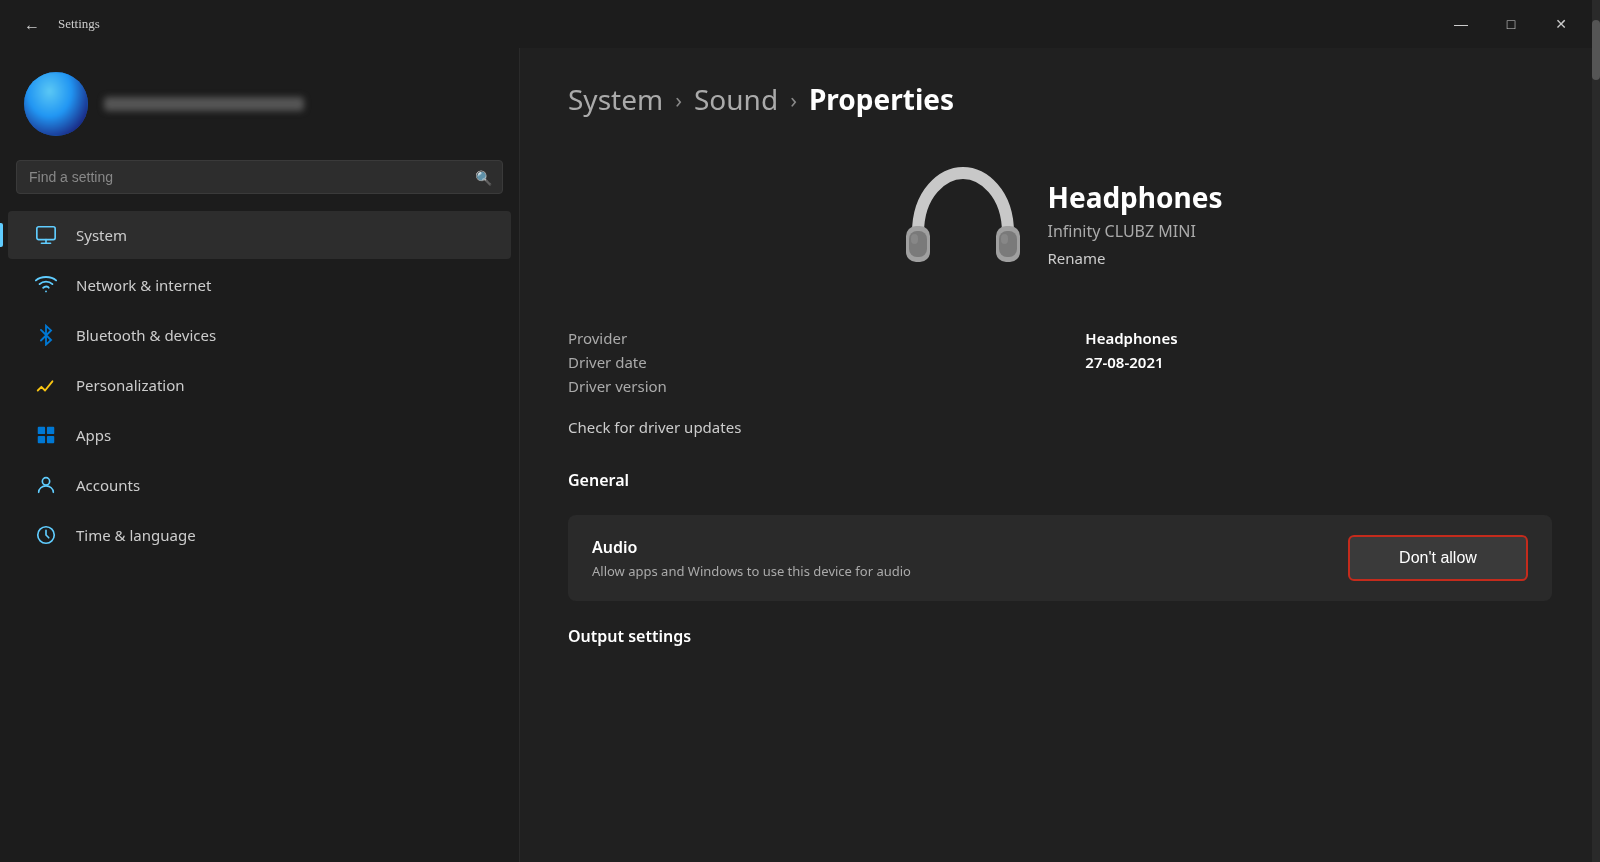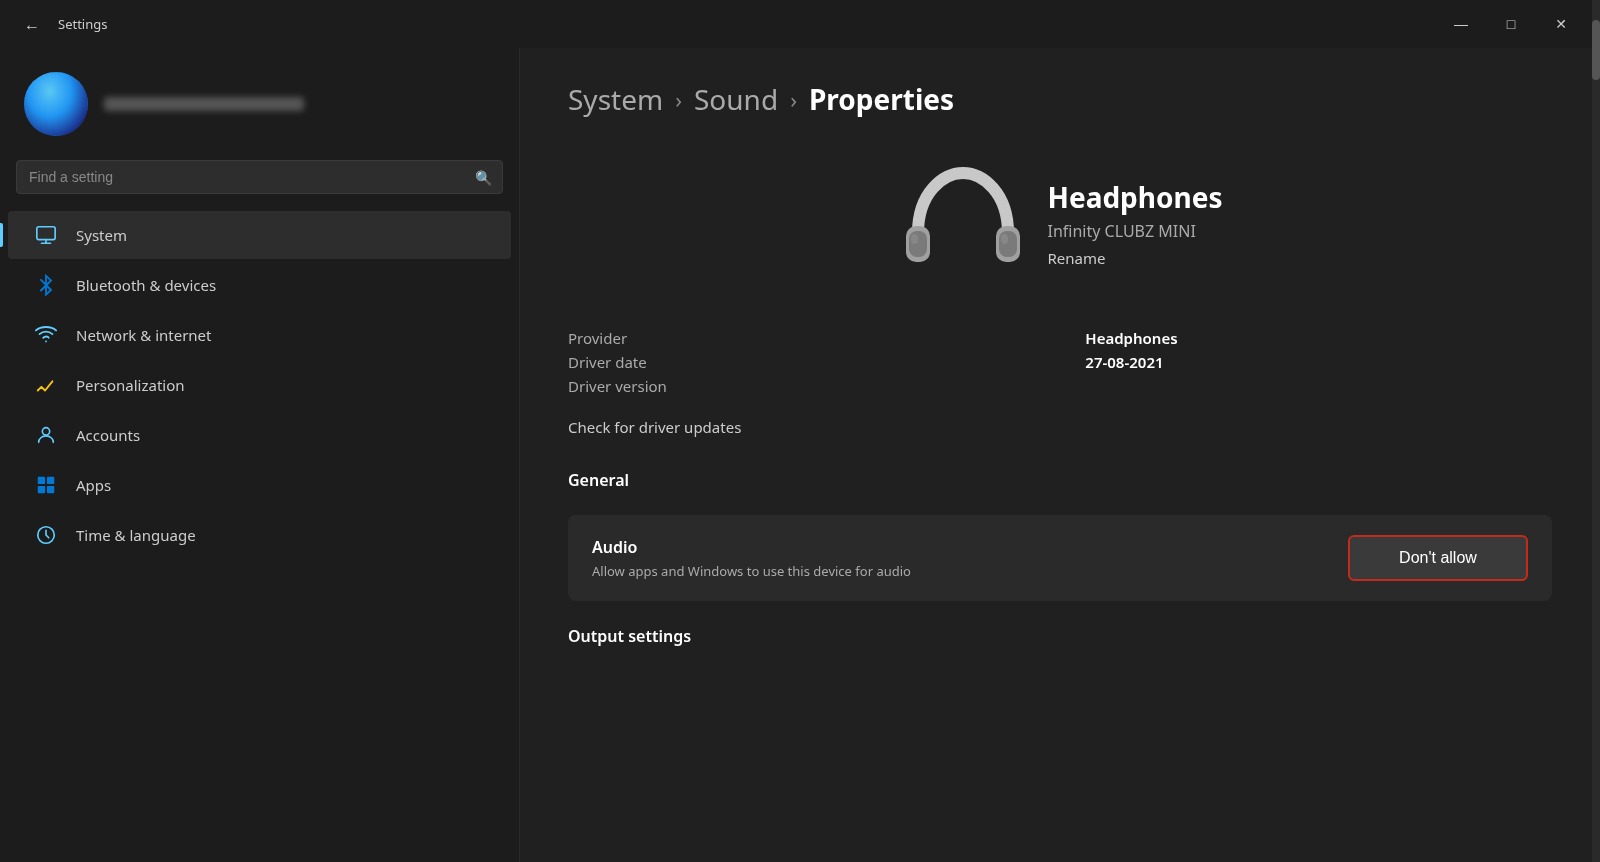--- a/index.html
+++ b/index.html
@@ -27,6 +27,7 @@
       font-size: 13px;
       color: #cccccc;
       margin-left: 10px;
+      font-family: Liberation Serif, serif;
     }
     .titlebar-controls {
       margin-left: auto;

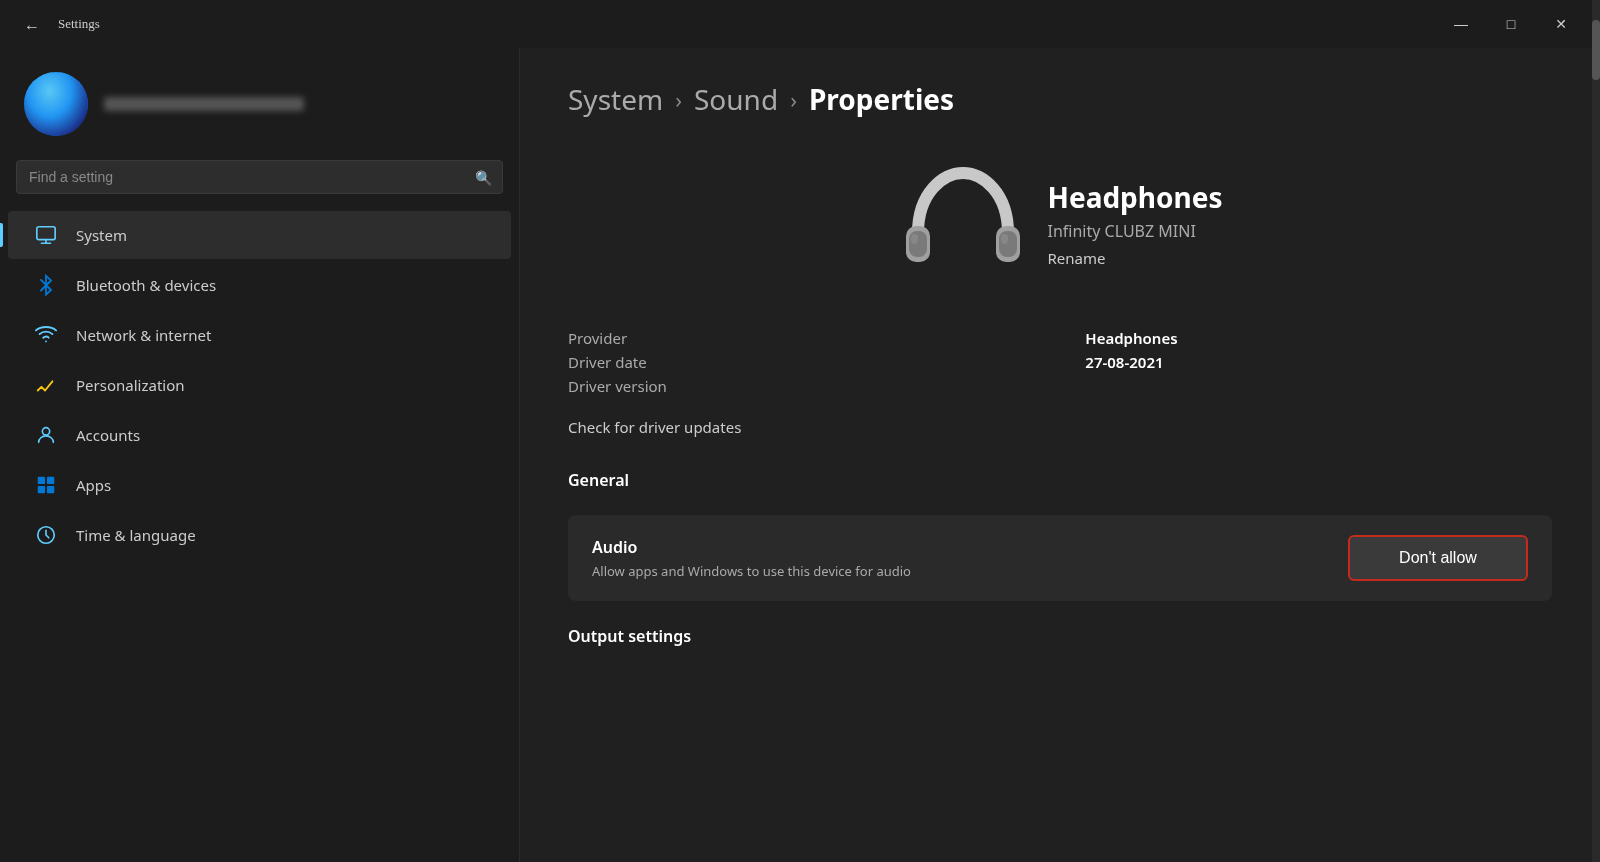--- a/index.html
+++ b/index.html
@@ -349,20 +349,20 @@
 
     <div class="nav-item">
       <div class="nav-icon">
+        <svg width="22" height="22" viewBox="0 0 24 24" fill="none">
+            <path d="M1 7c5.5-5 16.5-5 22 0M5 11c3.8-3.5 10.2-3.5 14 0M9 15c1.8-1.8 5.2-1.8 6 0M12 19h.01" stroke="#60cdff" stroke-width="2" stroke-linecap="round"></path>
+          </svg>
+      </div>
+      <span class="nav-label">Network &amp; internet</span>
+    </div>
+
+    <div class="nav-item">
+      <div class="nav-icon">
         <svg width="22" height="22" viewBox="0 0 24 24">
             <path d="M6.5 6.5l11 11-5.5 5V2l5.5 5-11 11" fill="none" stroke="#0078d4" stroke-width="2" stroke-linecap="round"></path>
           </svg>
       </div>
       <span class="nav-label">Bluetooth &amp; devices</span>
-    </div>
-
-    <div class="nav-item">
-      <div class="nav-icon">
-        <svg width="22" height="22" viewBox="0 0 24 24" fill="none">
-            <path d="M1 7c5.5-5 16.5-5 22 0M5 11c3.8-3.5 10.2-3.5 14 0M9 15c1.8-1.8 5.2-1.8 6 0M12 19h.01" stroke="#60cdff" stroke-width="2" stroke-linecap="round"></path>
-          </svg>
-      </div>
-      <span class="nav-label">Network &amp; internet</span>
     </div>
 
     <div class="nav-item">

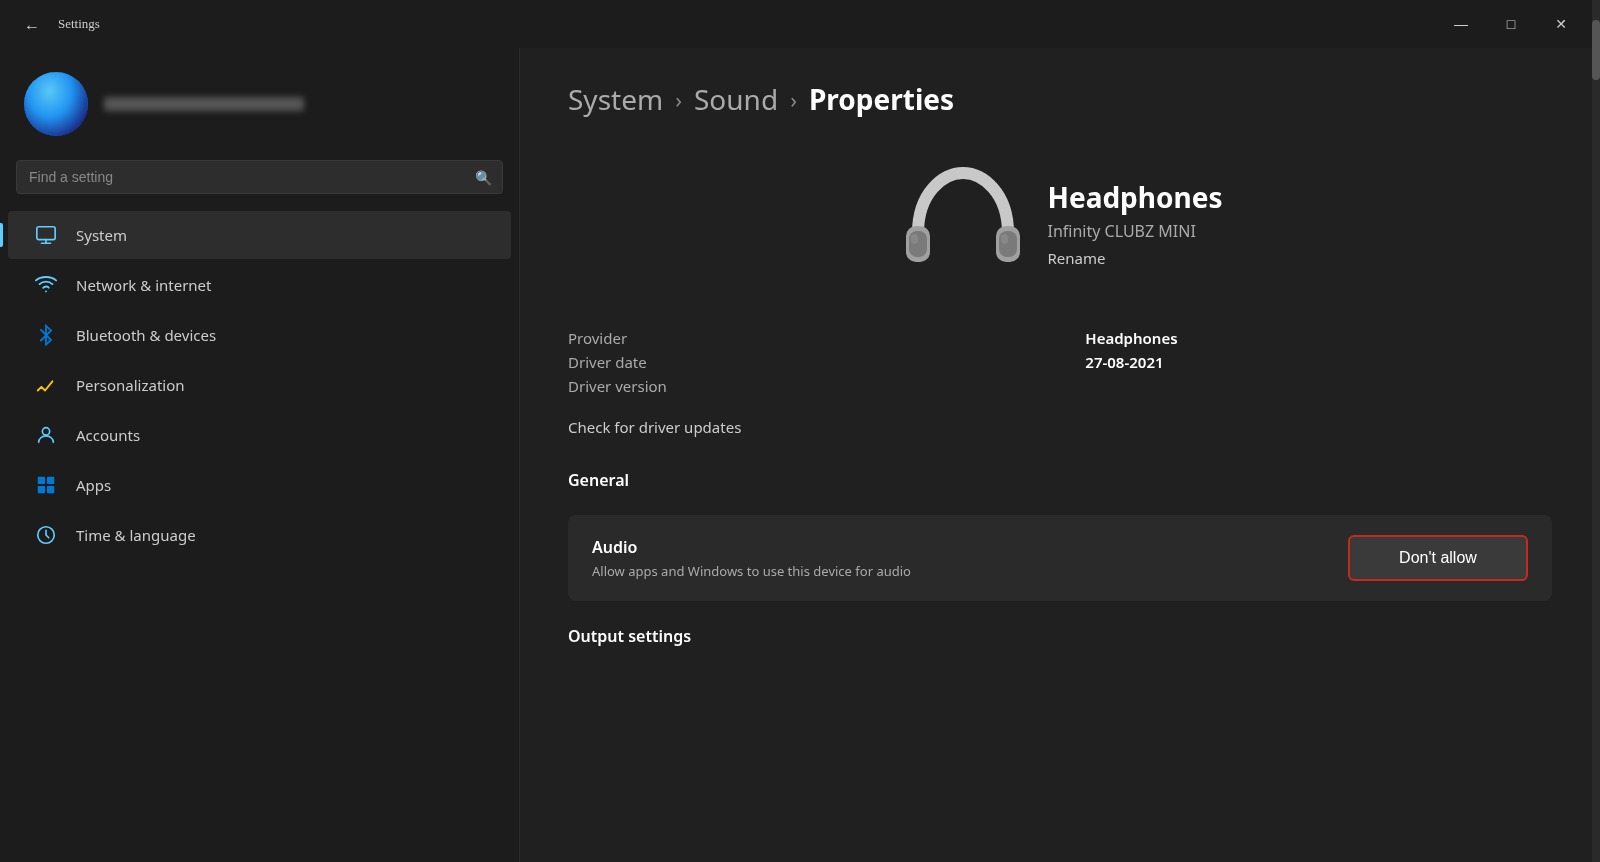--- a/index.html
+++ b/index.html
@@ -376,16 +376,6 @@
 
     <div class="nav-item">
       <div class="nav-icon">
-        <svg width="22" height="22" viewBox="0 0 24 24" fill="none">
-            <circle cx="12" cy="8" r="4" stroke="#60cdff" stroke-width="1.8"></circle>
-            <path d="M4 20c0-4 3.6-7 8-7s8 3 8 7" stroke="#60cdff" stroke-width="1.8" stroke-linecap="round"></path>
-          </svg>
-      </div>
-      <span class="nav-label">Accounts</span>
-    </div>
-
-    <div class="nav-item">
-      <div class="nav-icon">
         <svg width="22" height="22" viewBox="0 0 24 24">
             <rect x="3" y="3" width="8" height="8" rx="1" fill="#0078d4"></rect>
             <rect x="13" y="3" width="8" height="8" rx="1" fill="#0078d4"></rect>
@@ -394,6 +384,16 @@
           </svg>
       </div>
       <span class="nav-label">Apps</span>
+    </div>
+
+    <div class="nav-item">
+      <div class="nav-icon">
+        <svg width="22" height="22" viewBox="0 0 24 24" fill="none">
+            <circle cx="12" cy="8" r="4" stroke="#60cdff" stroke-width="1.8"></circle>
+            <path d="M4 20c0-4 3.6-7 8-7s8 3 8 7" stroke="#60cdff" stroke-width="1.8" stroke-linecap="round"></path>
+          </svg>
+      </div>
+      <span class="nav-label">Accounts</span>
     </div>
 
     <div class="nav-item">

